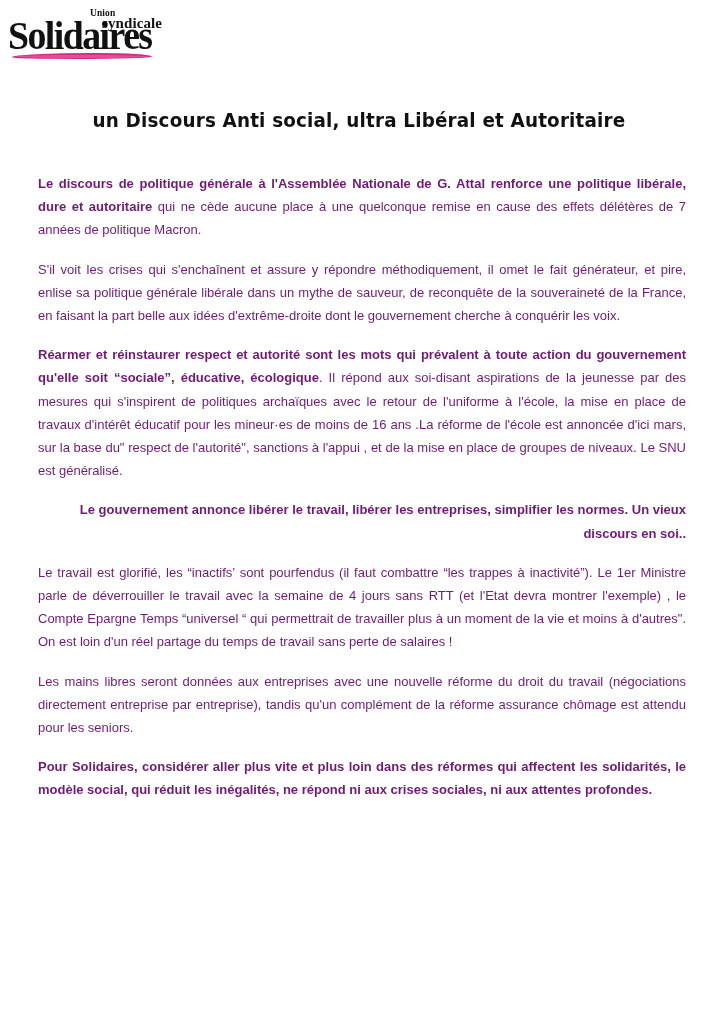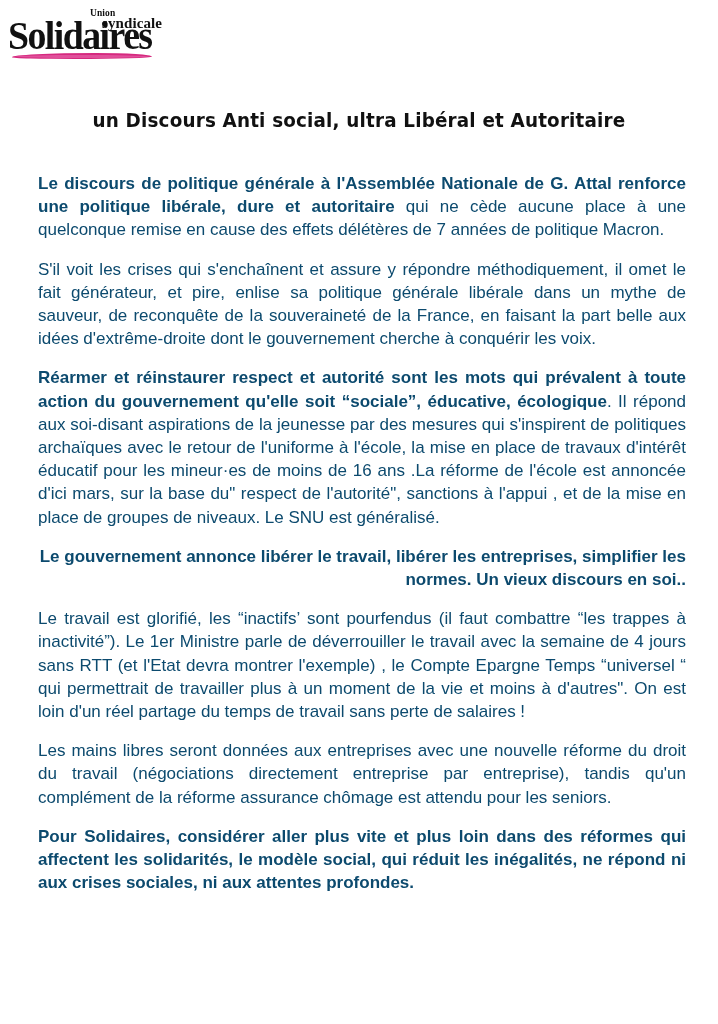--- a/index.html
+++ b/index.html
@@ -116,10 +116,10 @@
   }
   .para {
     margin: 0 0 16px 0;
-    font-size: 17px;
+    font-size: 13px;
     line-height: 23.2px;
     text-align: justify;
-    color: #0c4a6e;
+    color: #701a75;
   }
   .para:last-child {
     margin-bottom: 0;

